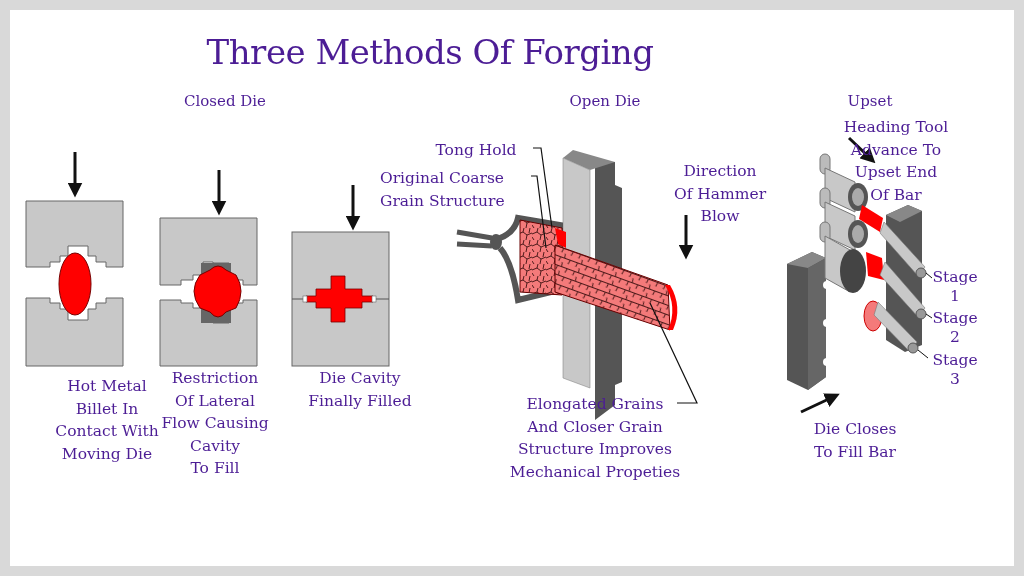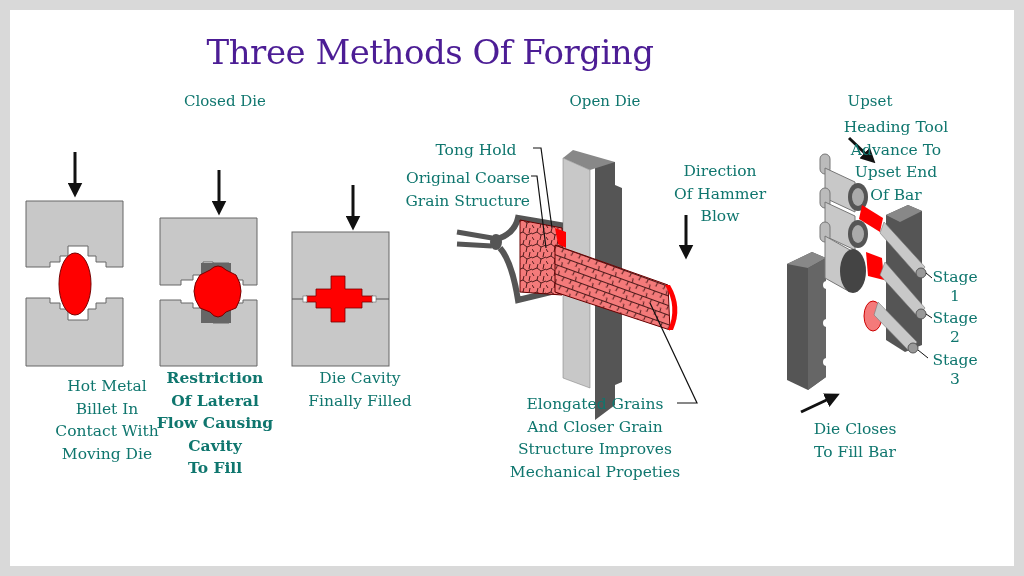--- a/index.html
+++ b/index.html
@@ -5,7 +5,7 @@
   html,body{margin:0;padding:0;}
   body{width:1024px;height:576px;background:#d9d9d9;position:relative;overflow:hidden;font-family:"DejaVu Serif",serif;color:#222;}
   .panel{position:absolute;left:10px;top:10px;width:1004px;height:556px;background:#fff;}
-  .t{position:absolute;text-align:center;white-space:pre-line;font-family:"DejaVu Serif",serif;color:#0f766e;}
+  .t{position:absolute;text-align:center;white-space:pre-line;font-family:"DejaVu Serif",serif;color:#4c1d95;}
   .title{left:0;width:860px;top:32px;font-size:34px;letter-spacing:-0.5px;color:#4c1d95;}
   .sec{font-size:15px;}
   .lbl{font-size:15.5px;line-height:22.5px;}

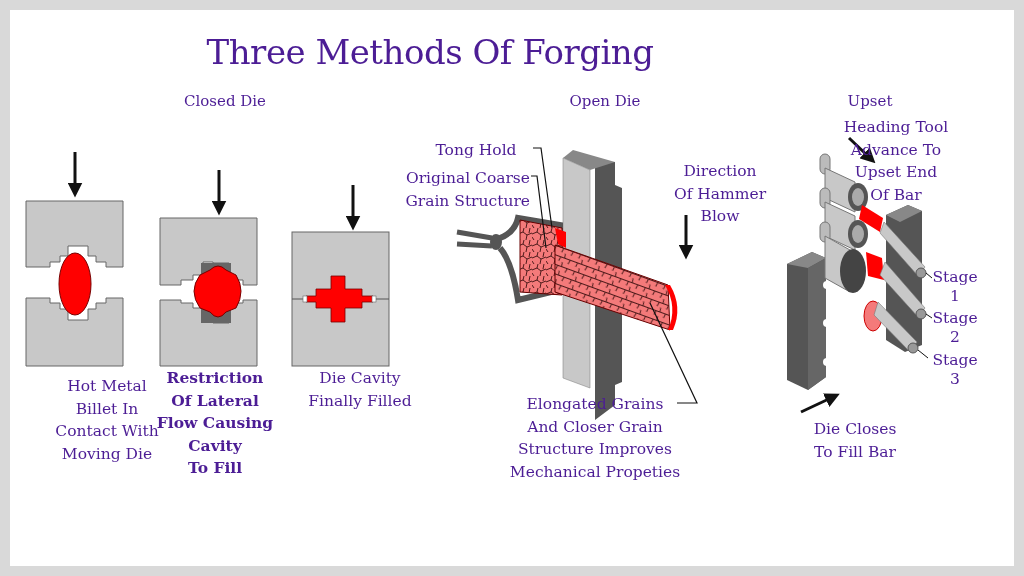--- a/index.html
+++ b/index.html
@@ -149,7 +149,7 @@
 Finally Filled</div>
 
 <div class="t lbl" style="left:420px;width:112px;top:139px;text-align:center;">Tong Hold</div>
-<div class="t lbl" style="left:372px;width:158px;top:167px;text-align:right;">Original Coarse
+<div class="t lbl" style="left:380px;width:158px;top:167px;text-align:left;">Original Coarse
 Grain Structure</div>
 <div class="t lbl" style="left:660px;width:120px;top:160px;">Direction
 Of Hammer

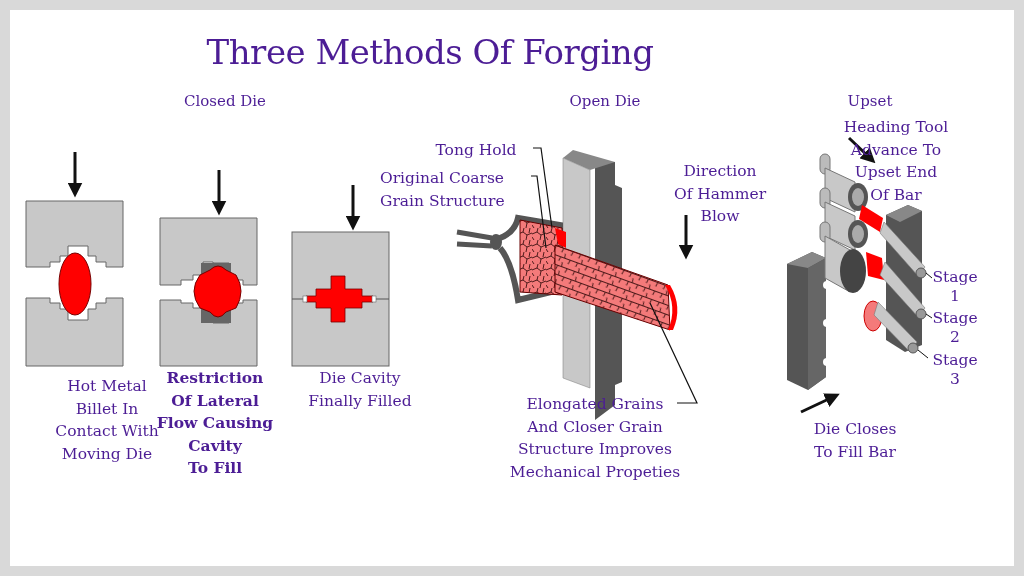--- a/index.html
+++ b/index.html
@@ -140,7 +140,7 @@
 Billet In
 Contact With
 Moving Die</div>
-<div class="t lbl" style="left:140px;width:150px;top:367px;font-weight:bold;">Restriction
+<div class="t lbl" style="left:140px;width:150px;top:367px;">Restriction
 Of Lateral
 Flow Causing
 Cavity

